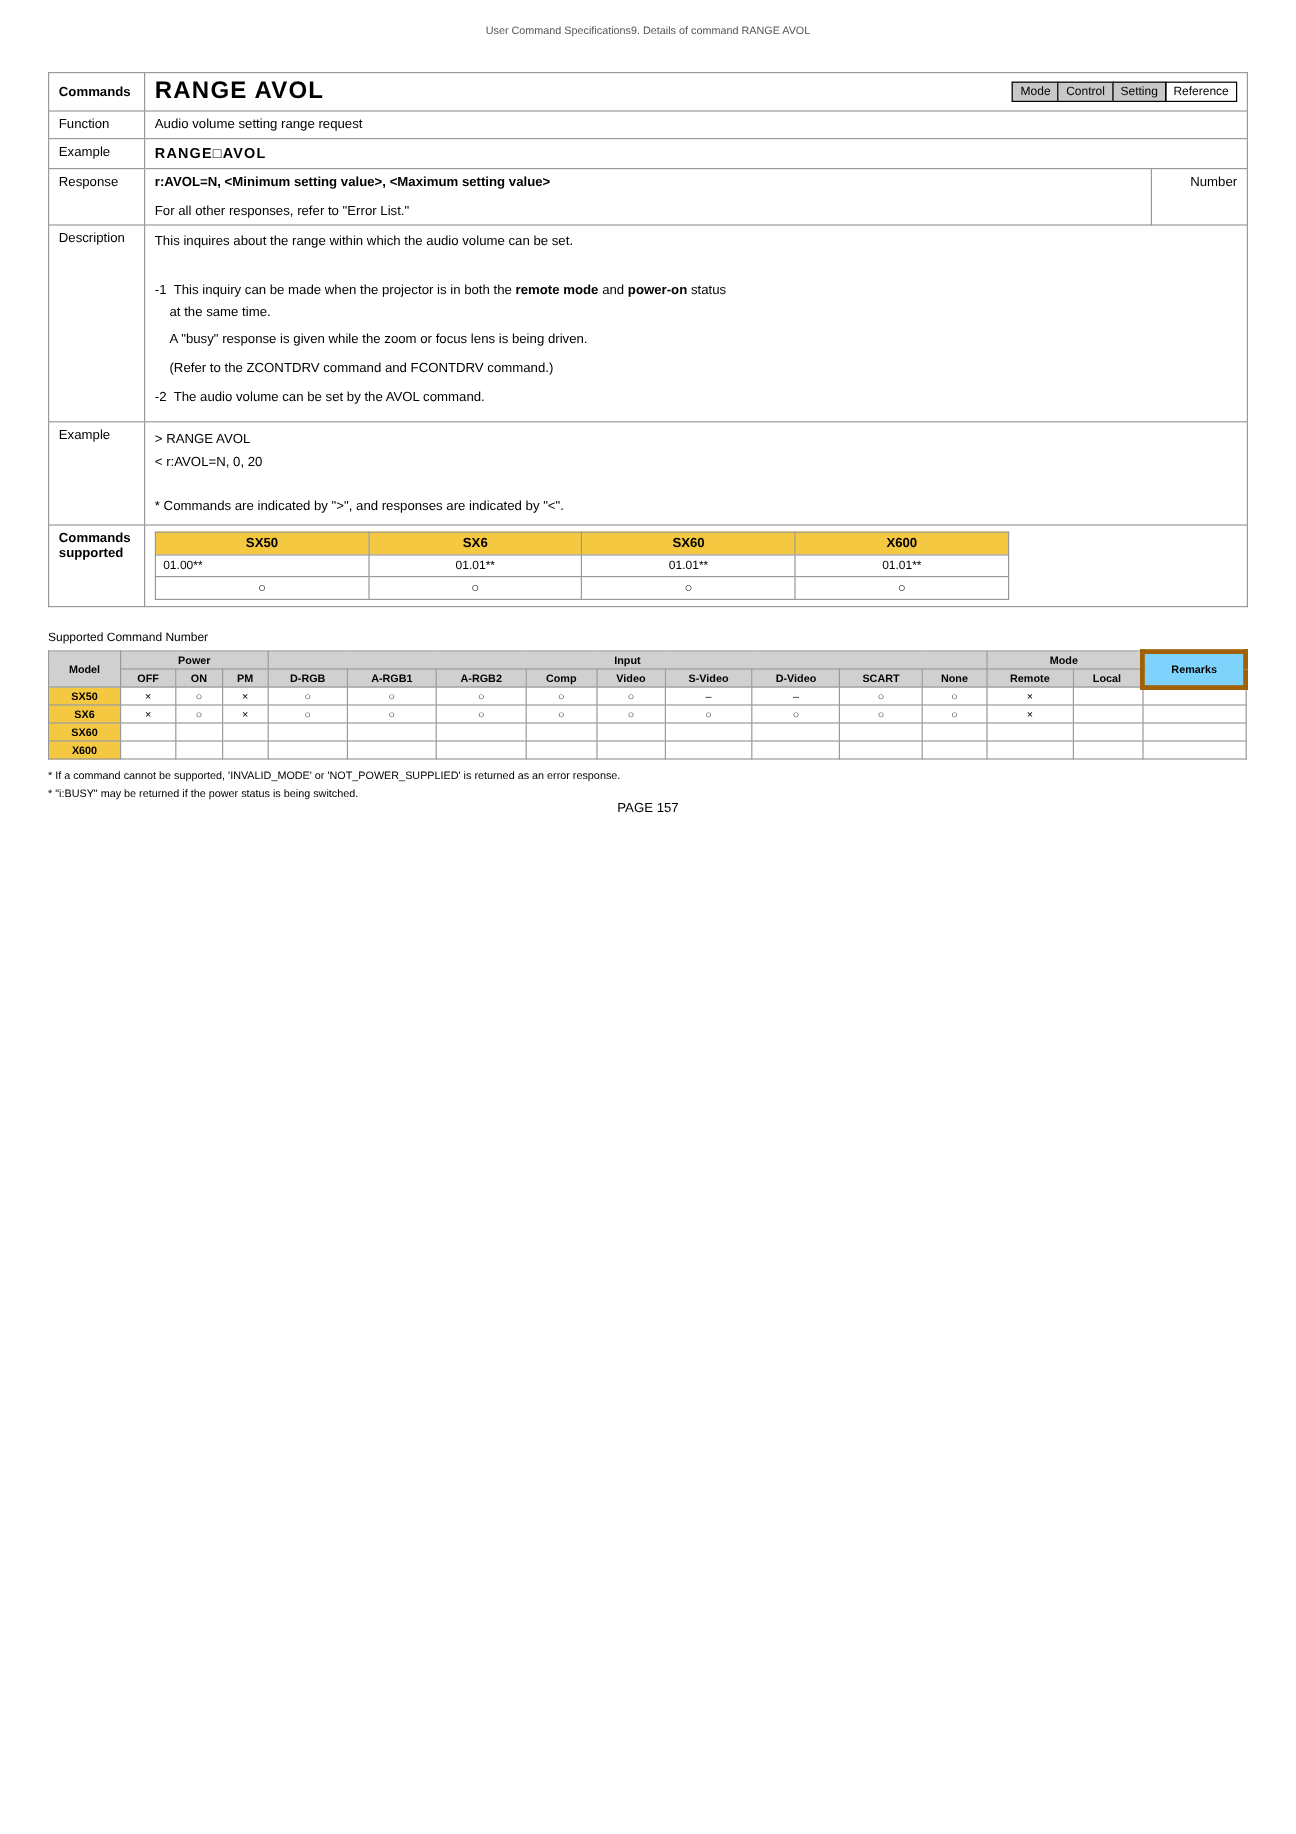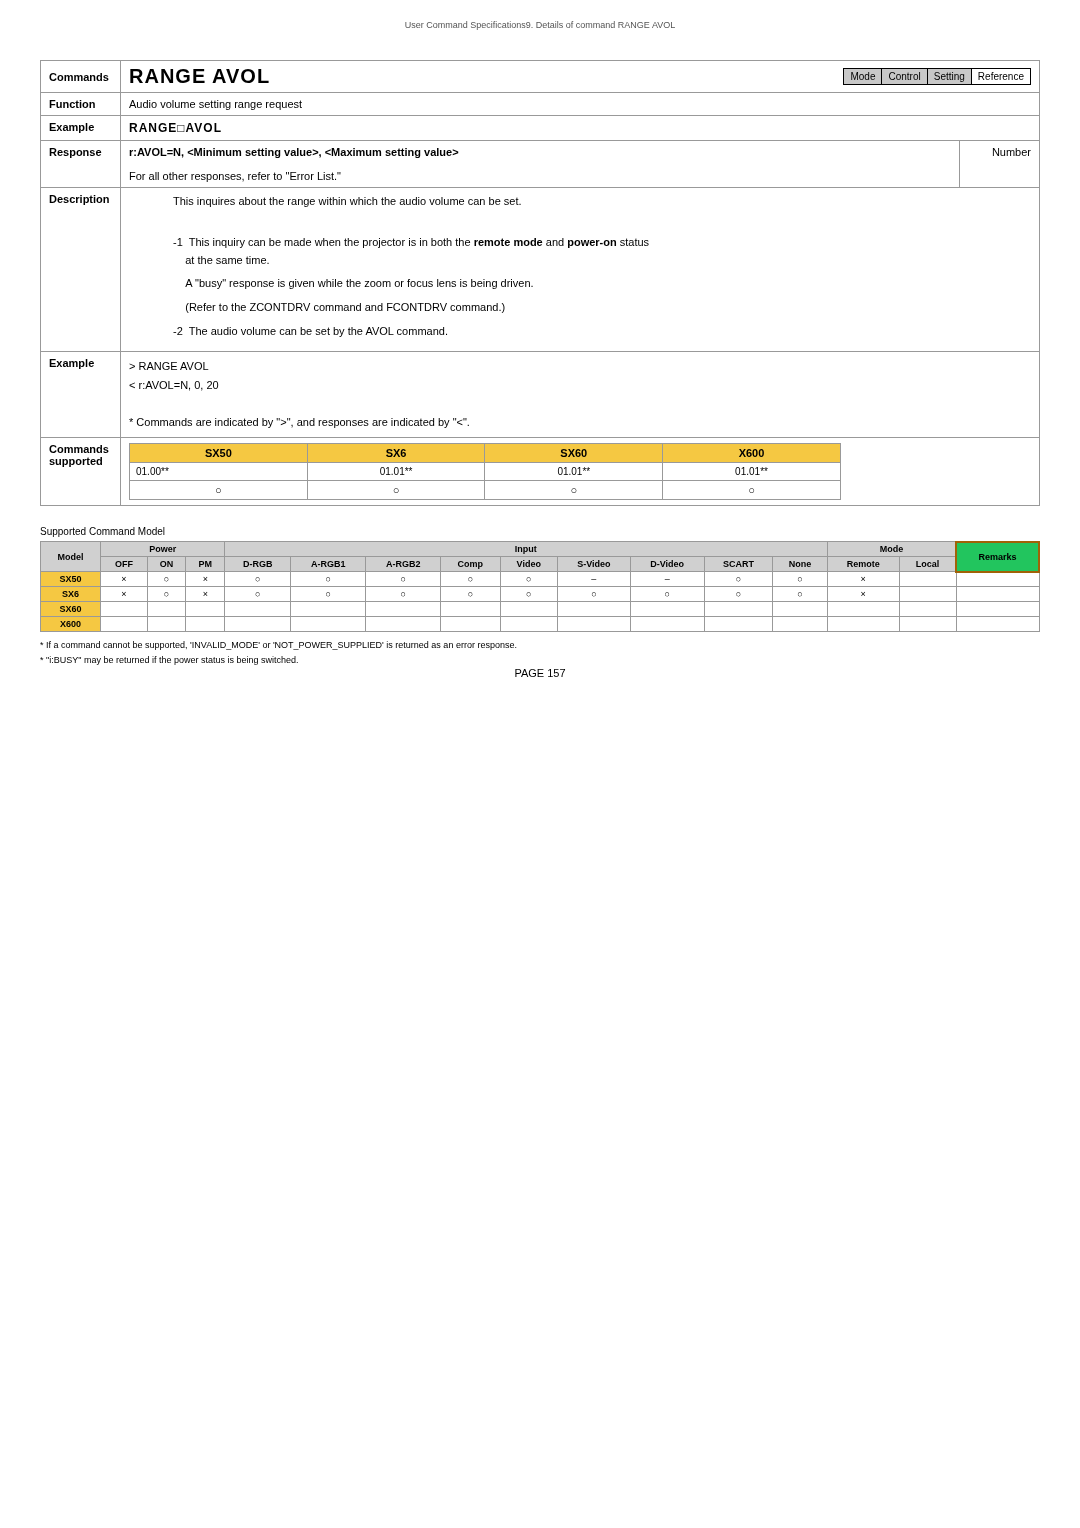--- a/index.html
+++ b/index.html
@@ -46,7 +46,7 @@
       letter-spacing: 1px;
     }
     .row-label {
-      font-weight: bold;
+      font-weight: normal;
       font-size: 11px;
       background: #fff;
       width: 80px;

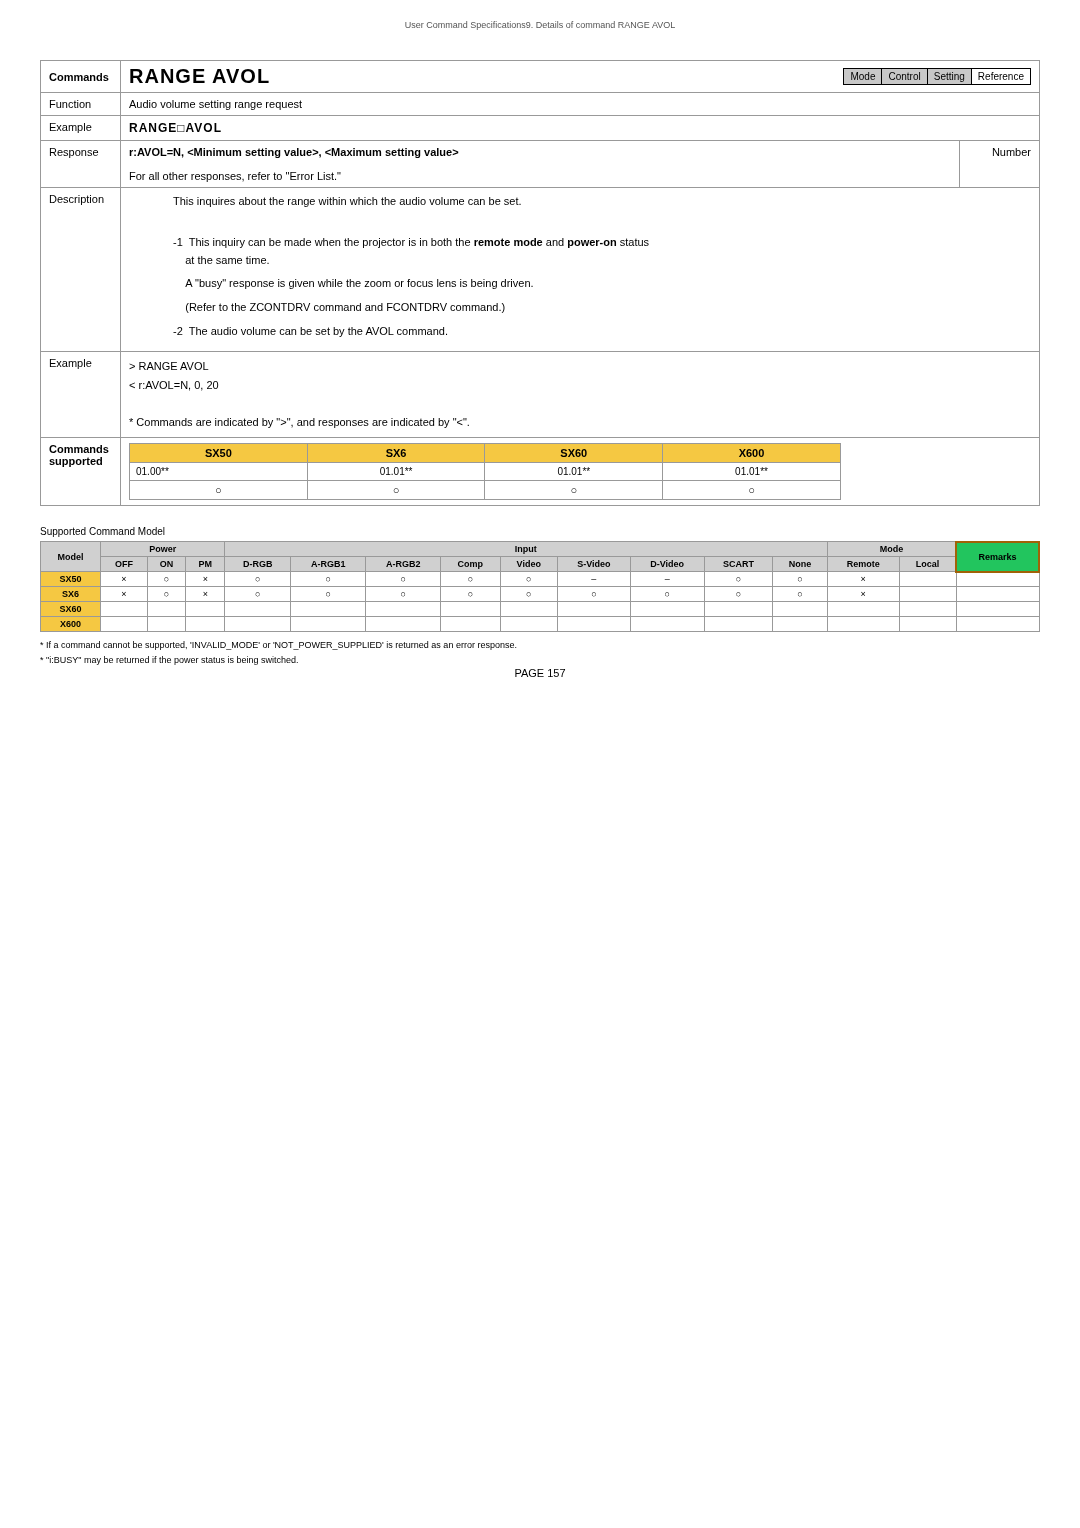--- a/index.html
+++ b/index.html
@@ -68,7 +68,6 @@
     }
     .desc-text p {
       margin-bottom: 6px;
-      margin-left: 44px;
     }
     .example-text {
       font-size: 11px;

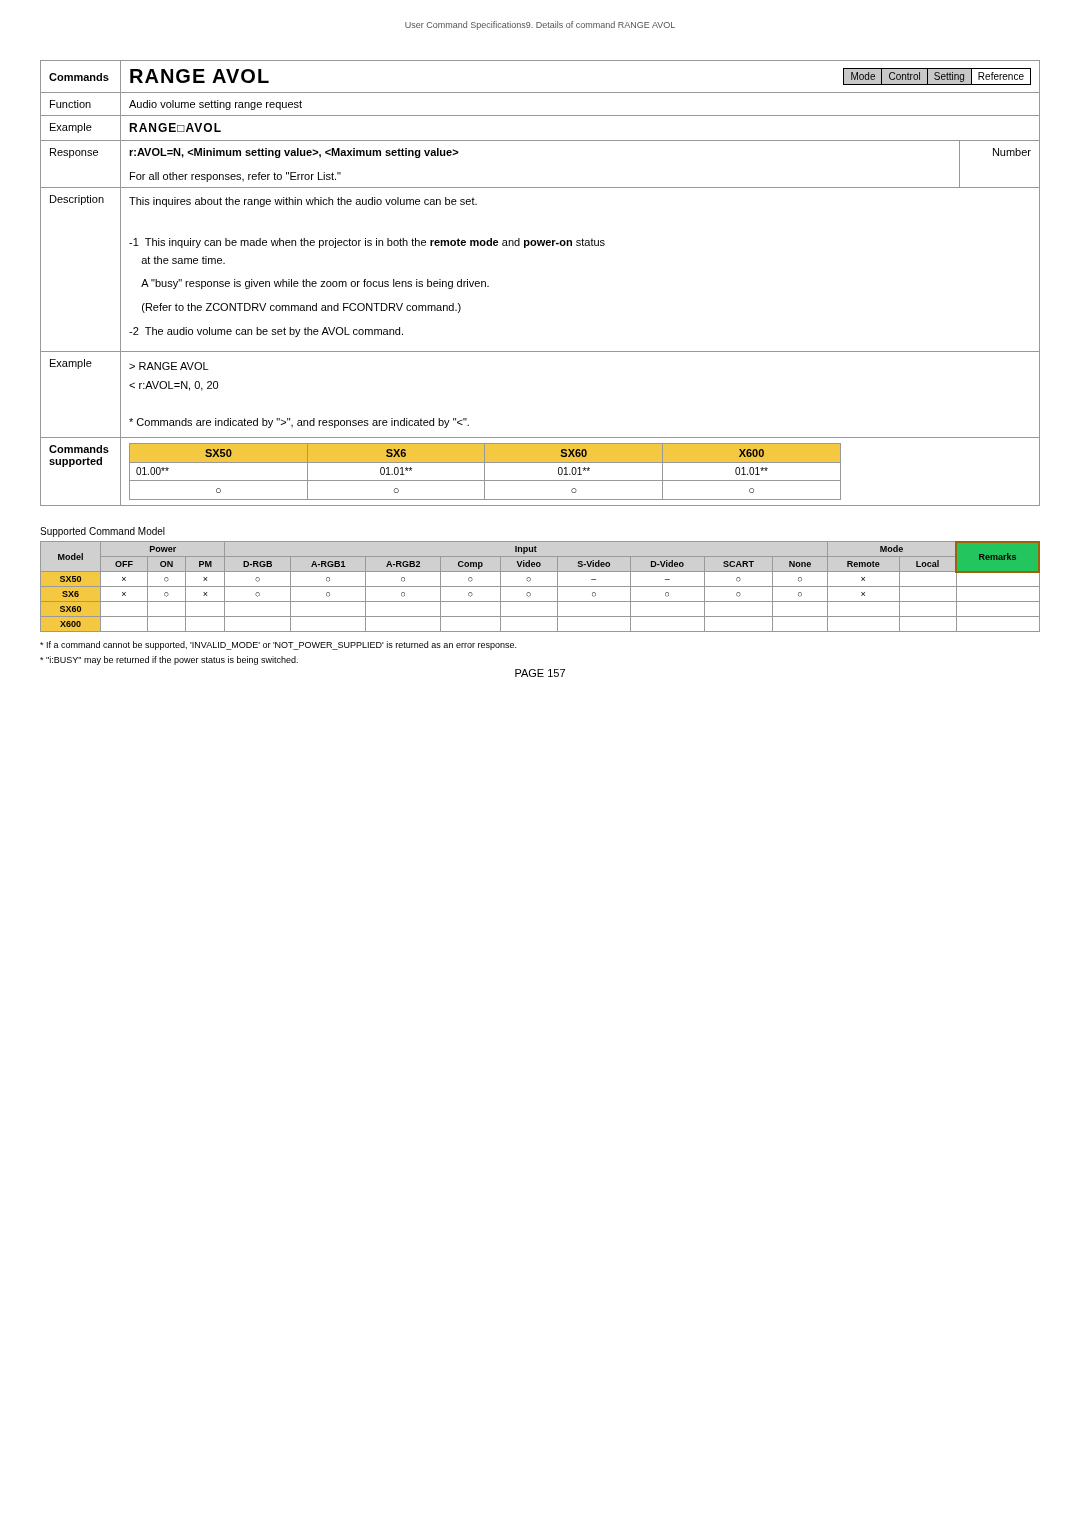--- a/index.html
+++ b/index.html
@@ -251,7 +251,7 @@
   </table>
 
 <div class="supported-table-wrapper">
-  <div class="supported-title">Supported Command Model</div>
+  <div class="supported-title">Supported Command Number</div>
   <table class="sup-table">
     <thead>
       <tr>

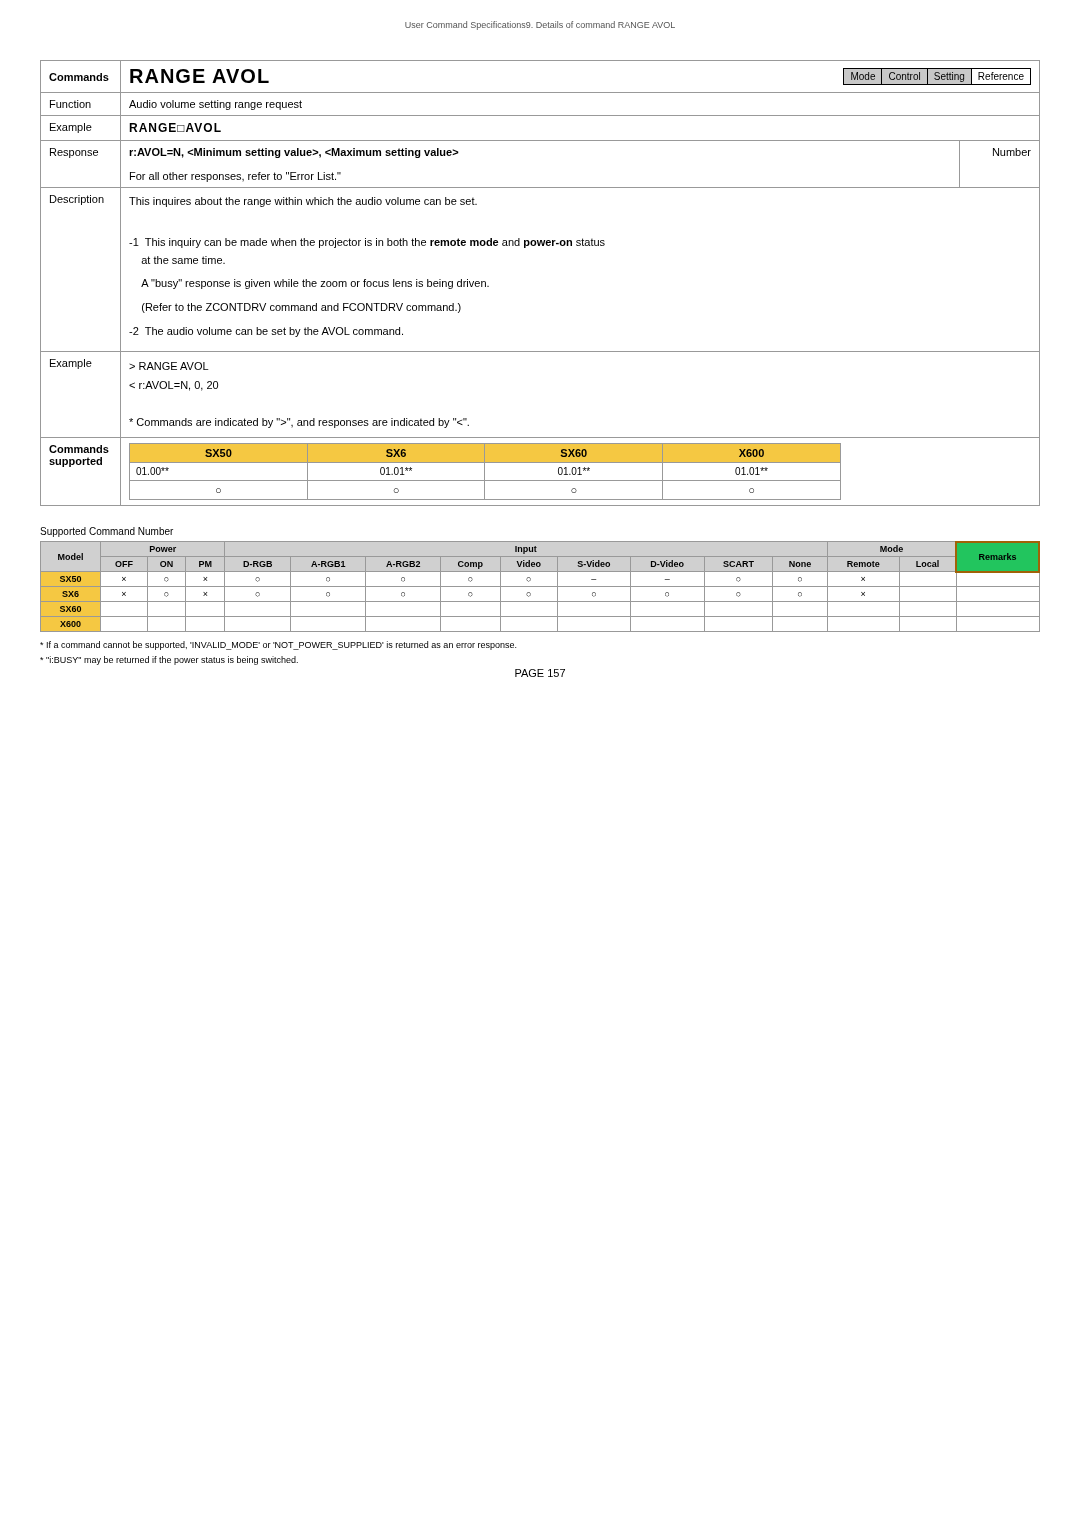--- a/index.html
+++ b/index.html
@@ -259,7 +259,7 @@
         <th colspan="3" style="background:#d0d0d0; border:1px solid #999;">Power</th>
         <th colspan="9" style="background:#d0d0d0; border:1px solid #999;">Input</th>
         <th colspan="2" style="background:#d0d0d0; border:1px solid #999;">Mode</th>
-        <th rowspan="2" style="background:#22c55e; border:2px solid #a16207;">Remarks</th>
+        <th rowspan="2" style="background:#7dd3fc; border:4px solid #a16207;">Remarks</th>
       </tr>
       <tr>
         <th style="background:#d0d0d0; border:1px solid #999;">OFF</th>

